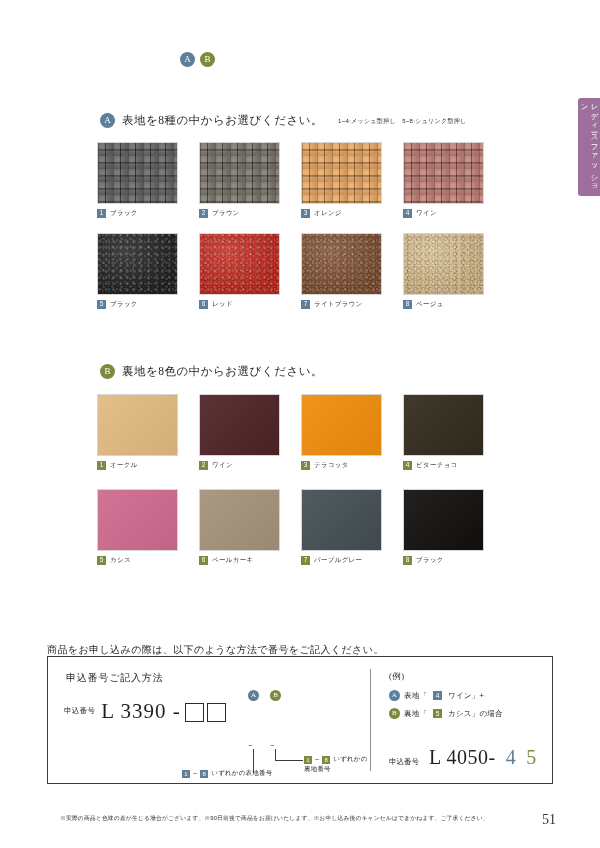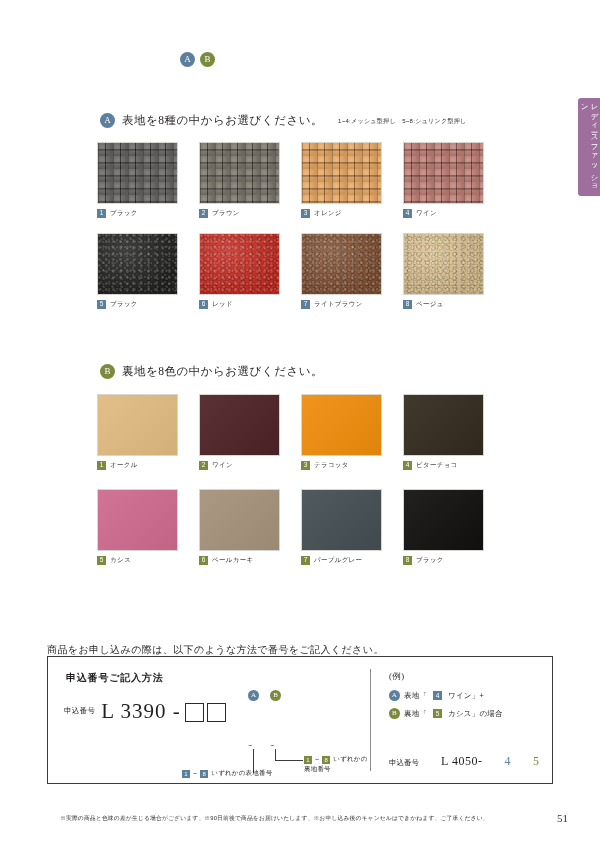--- a/index.html
+++ b/index.html
@@ -133,7 +133,7 @@
   .ob-div { width: 1px; background: #8e8e8e; margin: 12px 0; }
   .ob-right { flex: 1; position: relative; padding: 14px 0 0 18px; }
 
-  .ob-title { font-size: 10px; letter-spacing: .8px; font-weight: bold; }
+  .ob-title { font-size: 10px; letter-spacing: .8px; }
 
   .appl { position: absolute; left: 16px; top: 44px; display: flex; align-items: flex-end; }
   .appl .lbl { font-size: 7.5px; font-family:"Liberation Sans", sans-serif; padding-bottom: 6px; letter-spacing:.3px;}

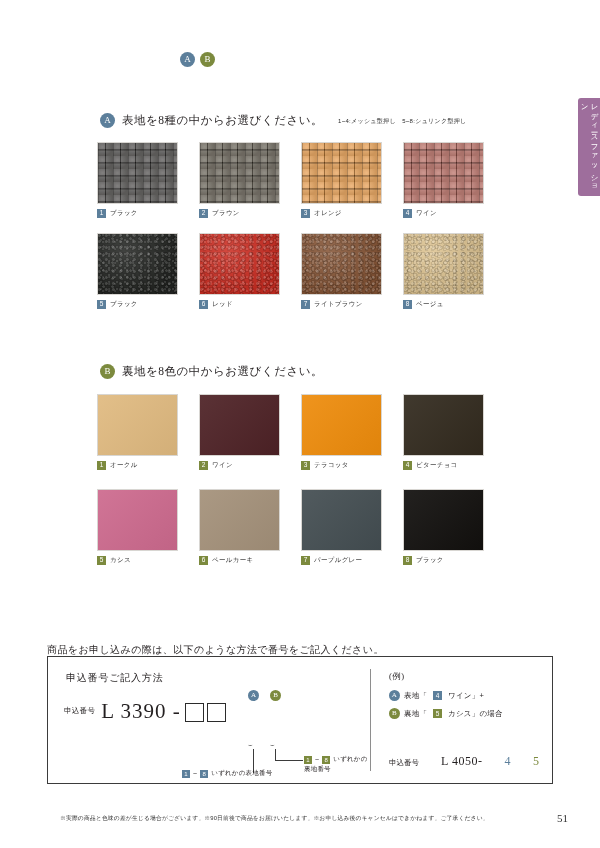--- a/index.html
+++ b/index.html
@@ -165,7 +165,7 @@
 
   .ex-code { position: absolute; left: 18px; bottom: 14px; display: flex; align-items: baseline; }
   .ex-code .lbl { font-size: 7.5px; font-family:"Liberation Sans",sans-serif; }
-  .ex-code .big { font-size: 12px; margin-left: 22px; letter-spacing: .5px; }
+  .ex-code .big { font-size: 20px; margin-left: 10px; letter-spacing: .5px; }
   .ex-code .d1 { color: #5c7f9b; }
   .ex-code .d2 { color: #7c8a3e; }
 

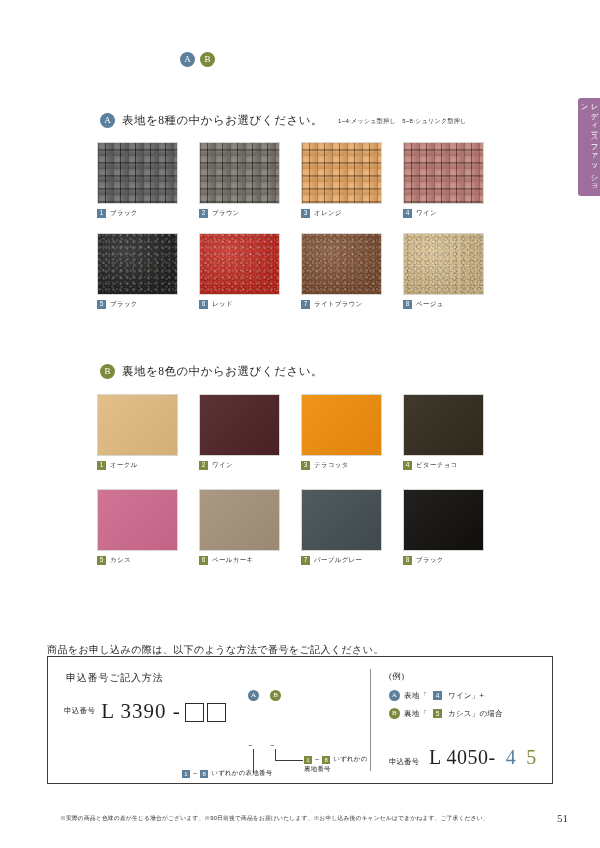--- a/index.html
+++ b/index.html
@@ -176,8 +176,8 @@
     font-family: "Liberation Sans", sans-serif; color: #333;
   }
   .pageno {
-    position: absolute; right: 32px; top: 812px;
-    font-size: 11px; color: #333;
+    position: absolute; right: 44px; top: 812px;
+    font-size: 14px; color: #333;
   }
 </style>
 </head>

